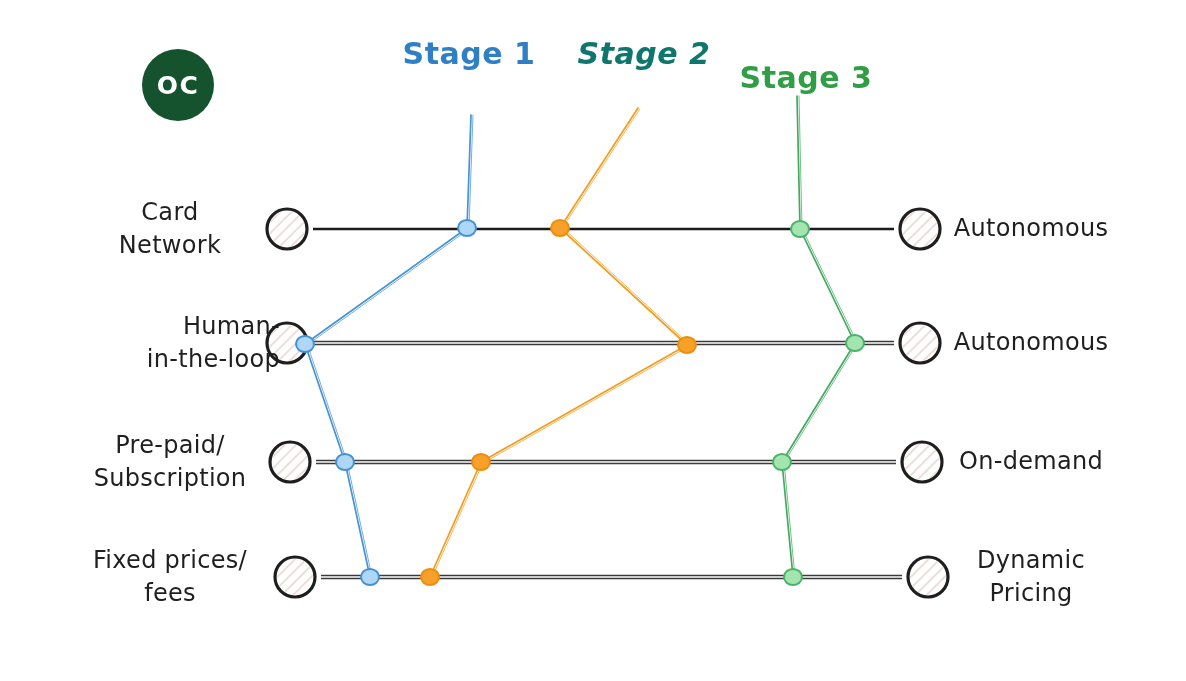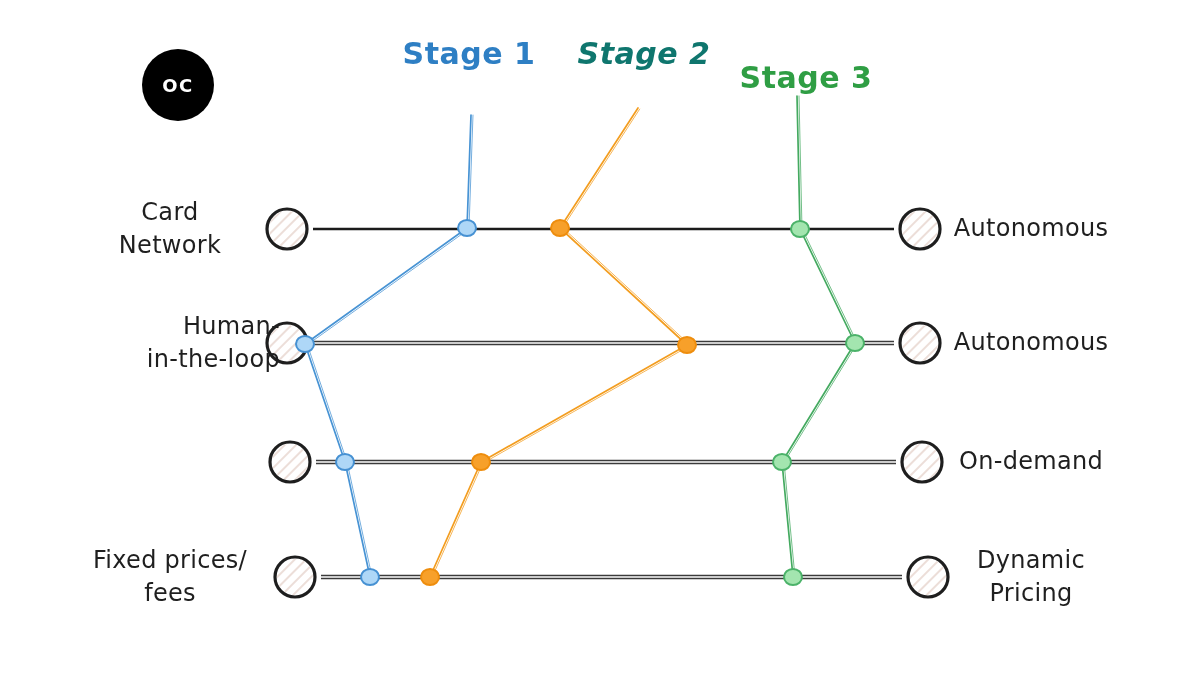--- a/index.html
+++ b/index.html
@@ -10,8 +10,8 @@
   .canvas svg{position:absolute;left:0;top:0;}
   .logo{
     position:absolute;left:142px;top:49px;width:72px;height:72px;border-radius:50%;
-    background:#000000;display:flex;align-items:center;justify-content:center;
-    color:#ffffff;font-weight:bold;font-size:18px;letter-spacing:1.5px;
+    background:#14532d;display:flex;align-items:center;justify-content:center;
+    color:#ffffff;font-weight:bold;font-size:25px;letter-spacing:1.5px;
   }
   .stage-label{
     position:absolute;width:180px;top:36px;text-align:center;

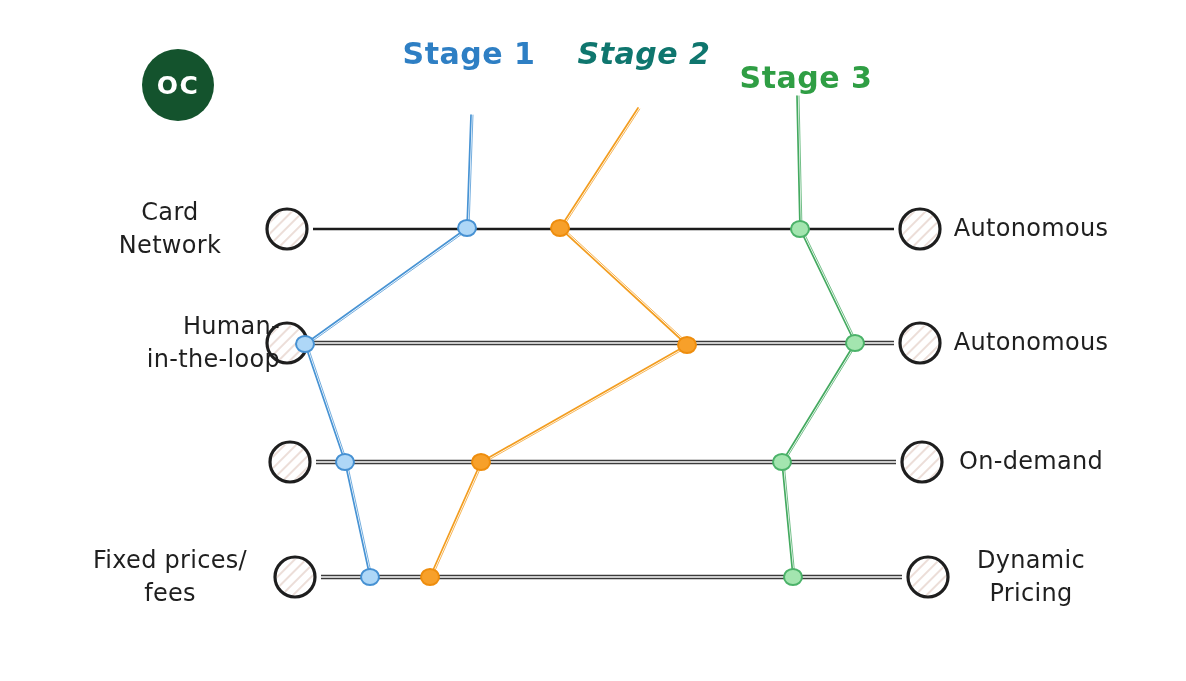--- a/index.html
+++ b/index.html
@@ -116,6 +116,8 @@
 Network</div>
   <div class="row-label left" style="top:310px;text-align:right;">Human-
 in-the-loop</div>
+  <div class="row-label left" style="top:429px;">Pre-paid/
+Subscription</div>
   <div class="row-label left" style="top:544px;">Fixed prices/
 fees</div>
 

